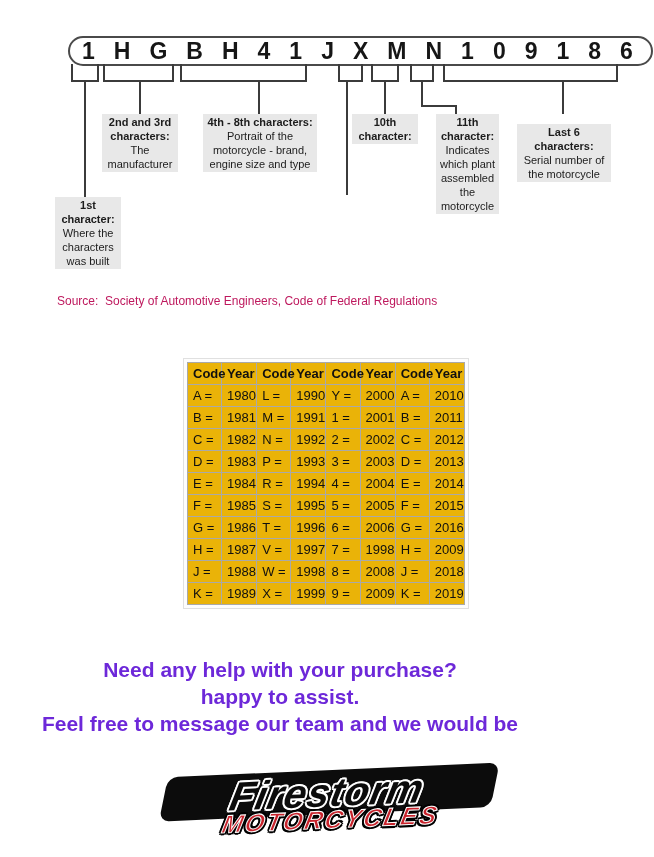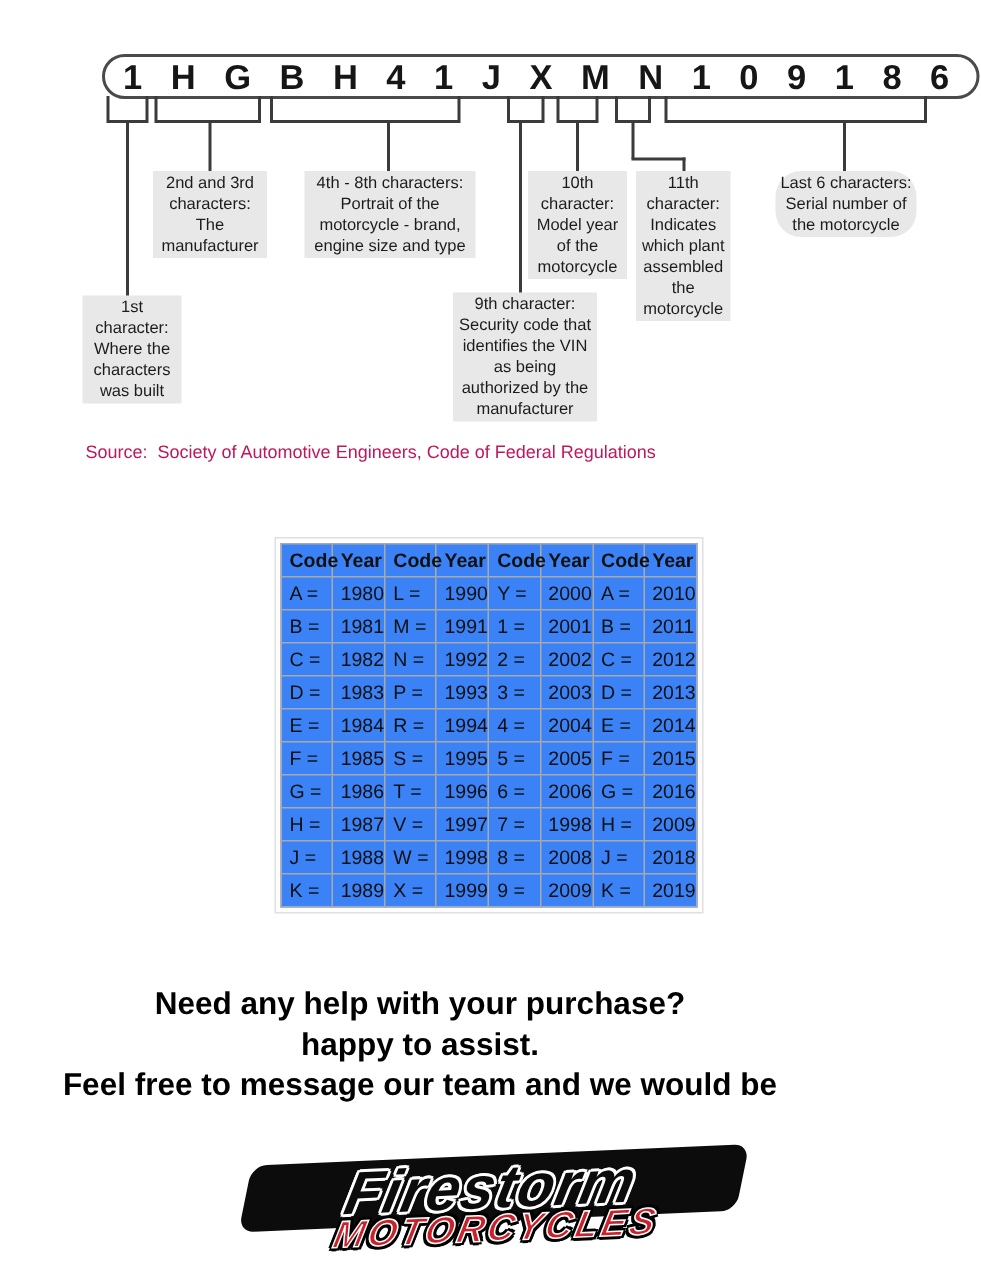--- a/index.html
+++ b/index.html
@@ -22,7 +22,7 @@
     position:absolute;background:#e8e8e8;text-align:center;
     font-size:11px;line-height:14px;padding:1px 1px;color:#1c1c1c;
   }
-  .vin-label .t{font-weight:normal;display:block;}
+  .vin-label .t{font-weight:bold;display:block;}
   .vin-label .b{display:block;}
   
   .source{position:absolute;left:57px;top:294px;font-size:12px;color:#be185d;white-space:pre;}

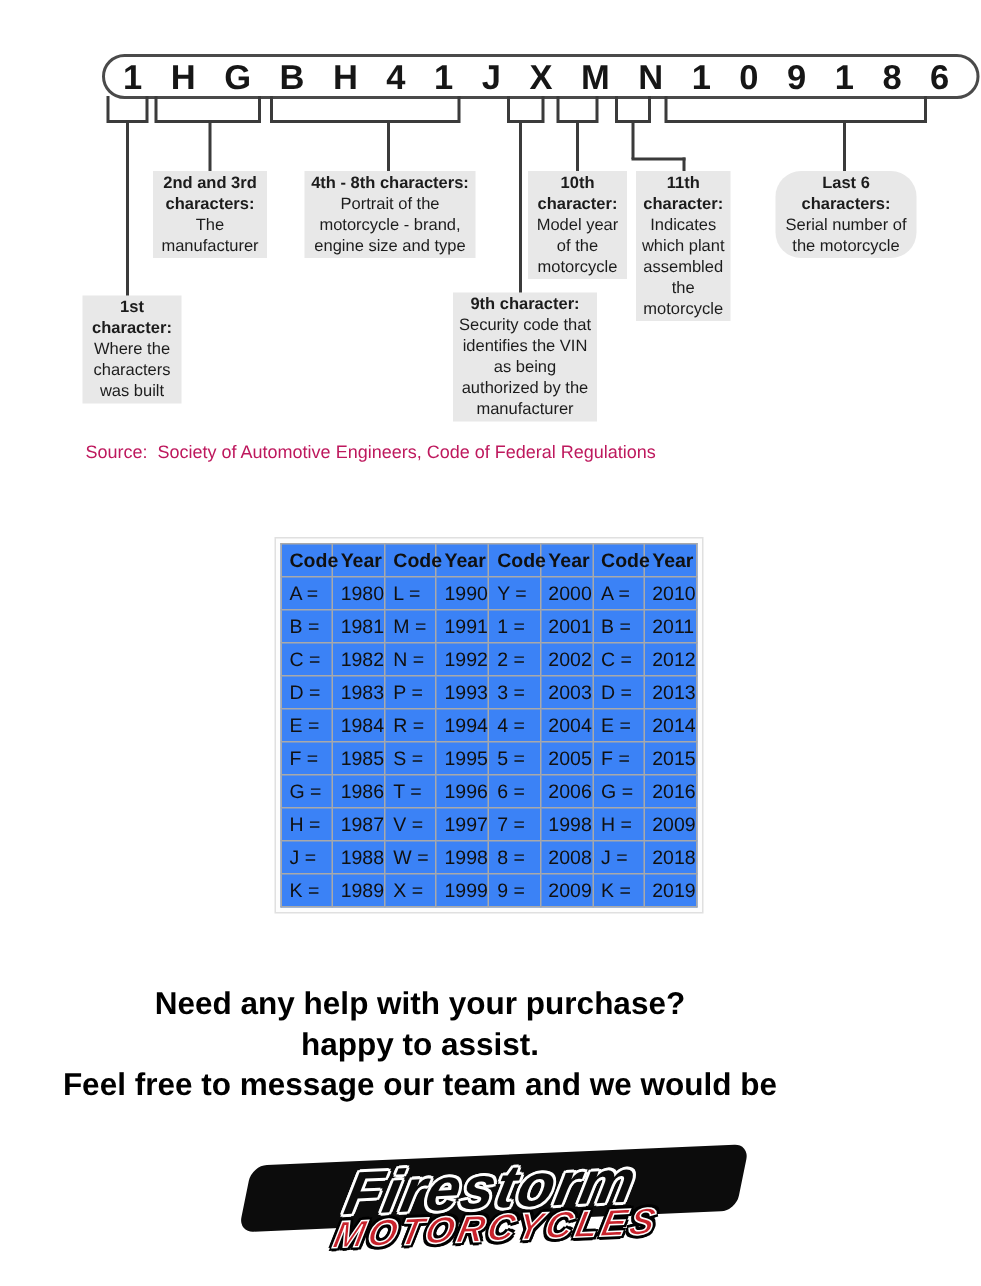--- a/index.html
+++ b/index.html
@@ -109,7 +109,7 @@
     <span class="t">10th character:</span>
     <span class="b">Model year of the motorcycle</span>
   </div>
-  <div class="vin-label" style="left:424px;top:114px;width:61px;text-align:center;">
+  <div class="vin-label" style="left:436px;top:114px;width:61px;text-align:center;">
     <span class="t">11th character:</span>
     <span class="b">Indicates which plant assembled the motorcycle</span>
   </div>

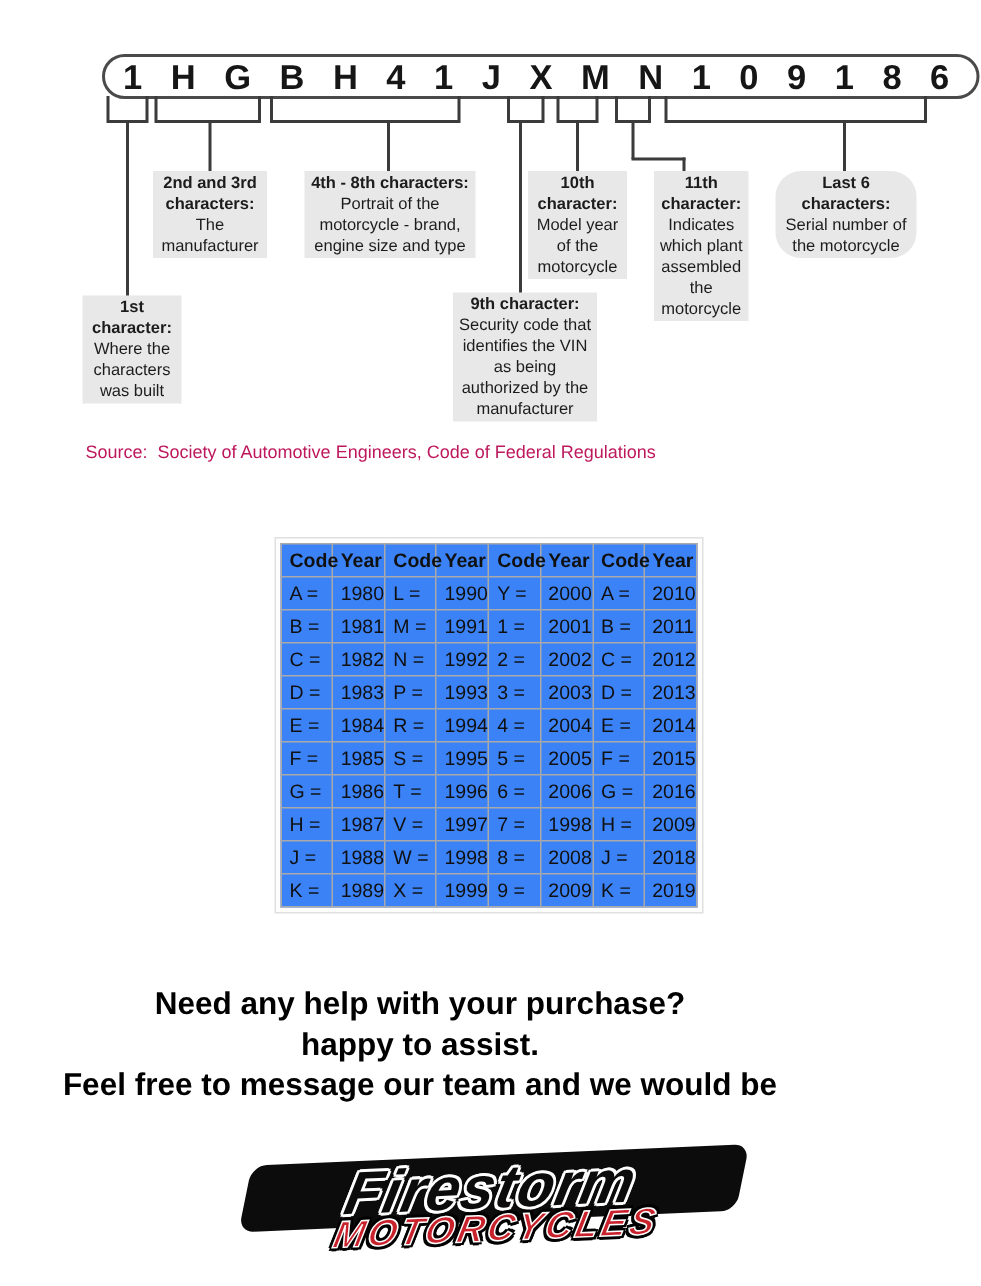--- a/index.html
+++ b/index.html
@@ -113,7 +113,7 @@
     <span class="t">11th character:</span>
     <span class="b">Indicates which plant assembled the motorcycle</span>
   </div>
-  <div class="vin-label" style="left:517px;top:114px;width:92px;border-radius:17px;">
+  <div class="vin-label" style="left:517px;top:124px;width:92px;">
     <span class="t">Last 6 characters:</span>
     <span class="b">Serial number of the motorcycle</span>
   </div>

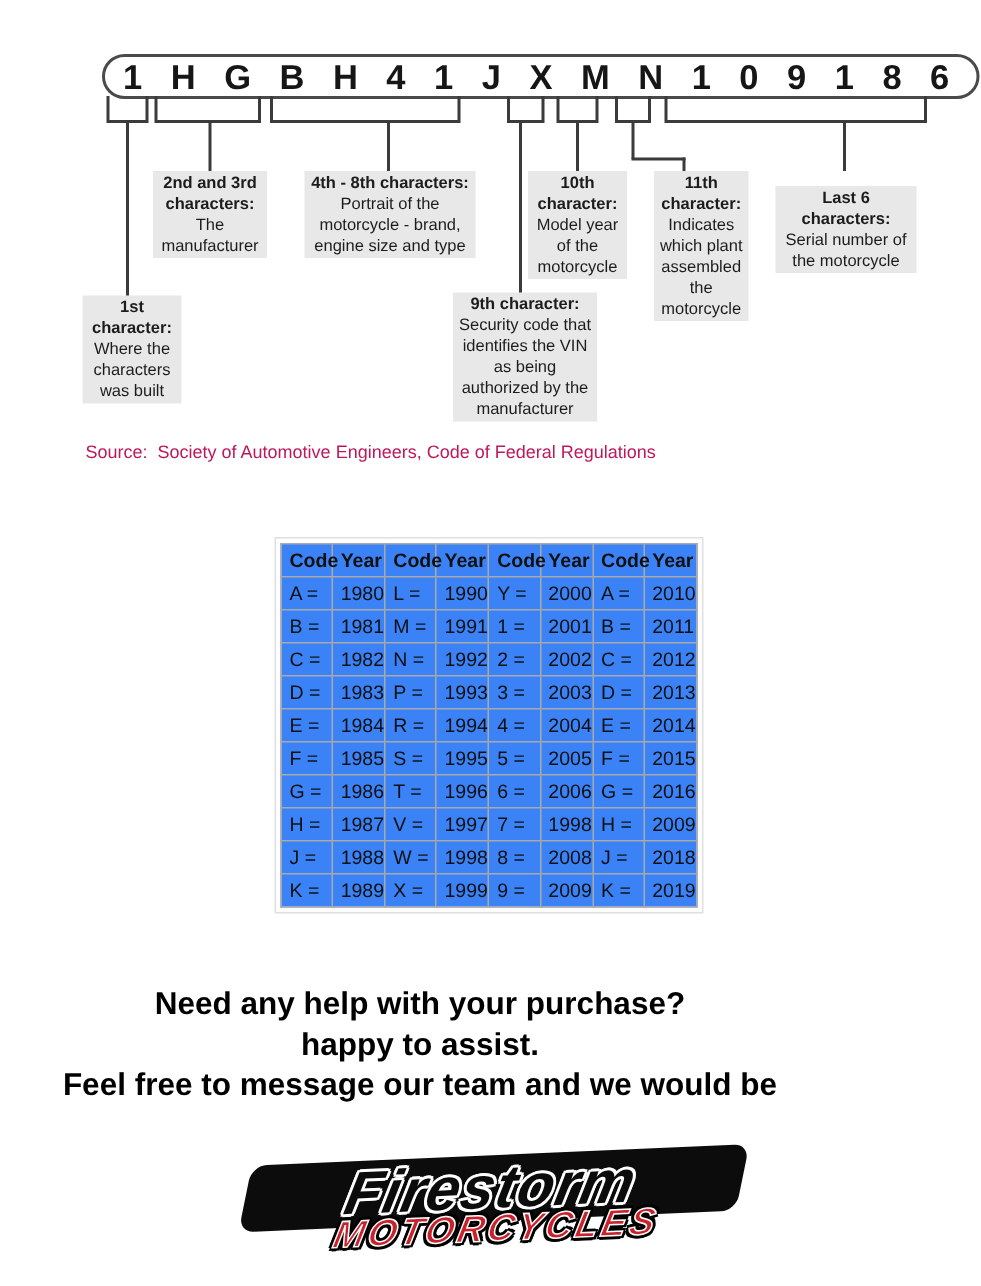--- a/index.html
+++ b/index.html
@@ -107,7 +107,6 @@
   </div>
   <div class="vin-label" style="left:352px;top:114px;width:64px;">
     <span class="t">10th character:</span>
-    <span class="b">Model year of the motorcycle</span>
   </div>
   <div class="vin-label" style="left:436px;top:114px;width:61px;text-align:center;">
     <span class="t">11th character:</span>

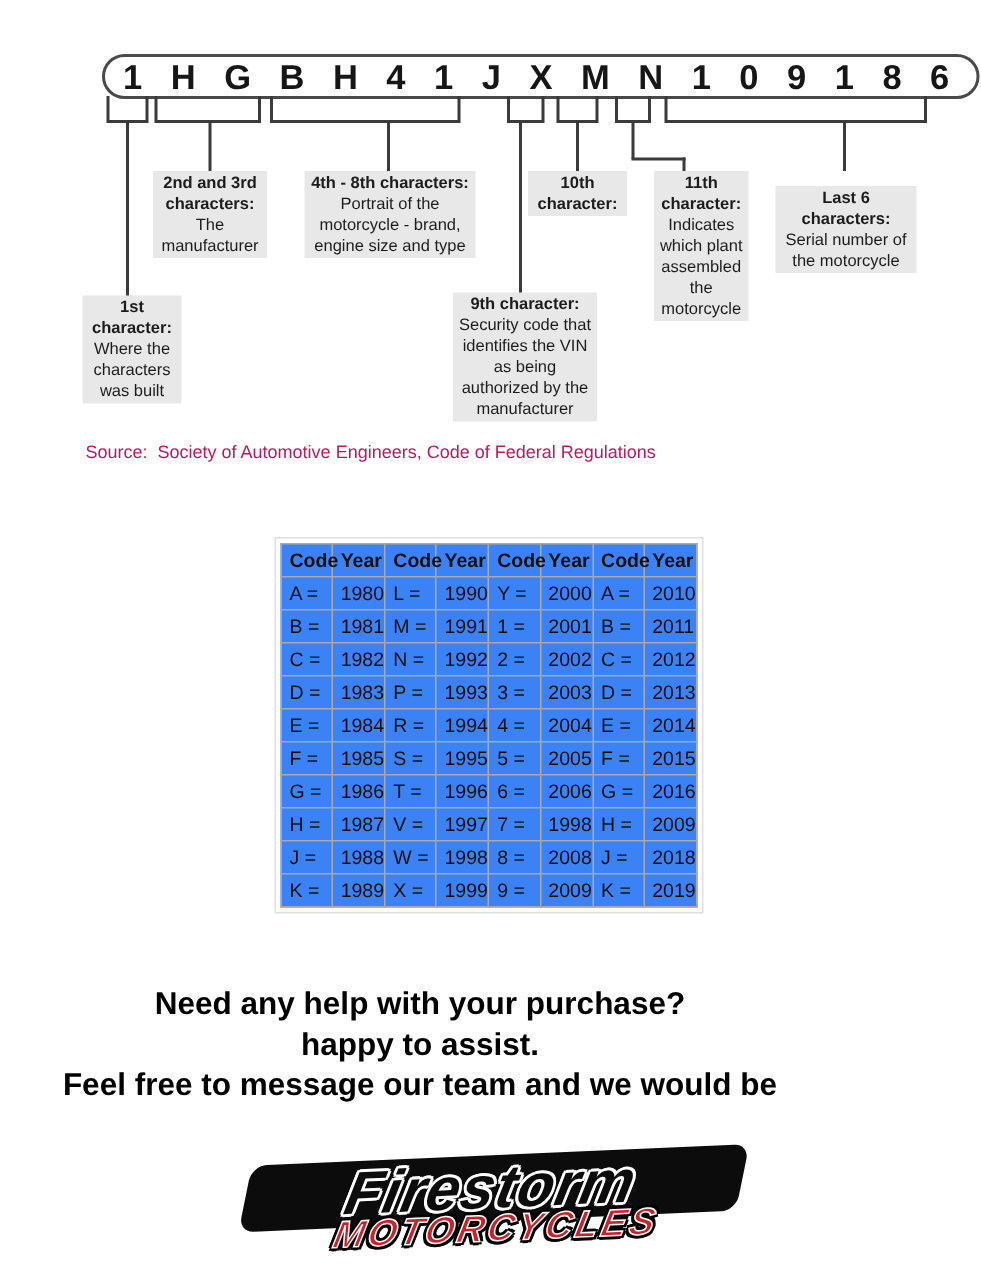--- a/index.html
+++ b/index.html
@@ -100,10 +100,6 @@
   <div class="vin-label" style="left:203px;top:114px;width:112px;">
     <span class="t">4th - 8th characters:</span>
     <span class="b">Portrait of the motorcycle - brand, engine size and type</span>
-  </div>
-  <div class="vin-label" style="left:302px;top:195px;width:94px;">
-    <span class="t">9th character:</span>
-    <span class="b">Security code that identifies the VIN as being authorized by the manufacturer</span>
   </div>
   <div class="vin-label" style="left:352px;top:114px;width:64px;">
     <span class="t">10th character:</span>

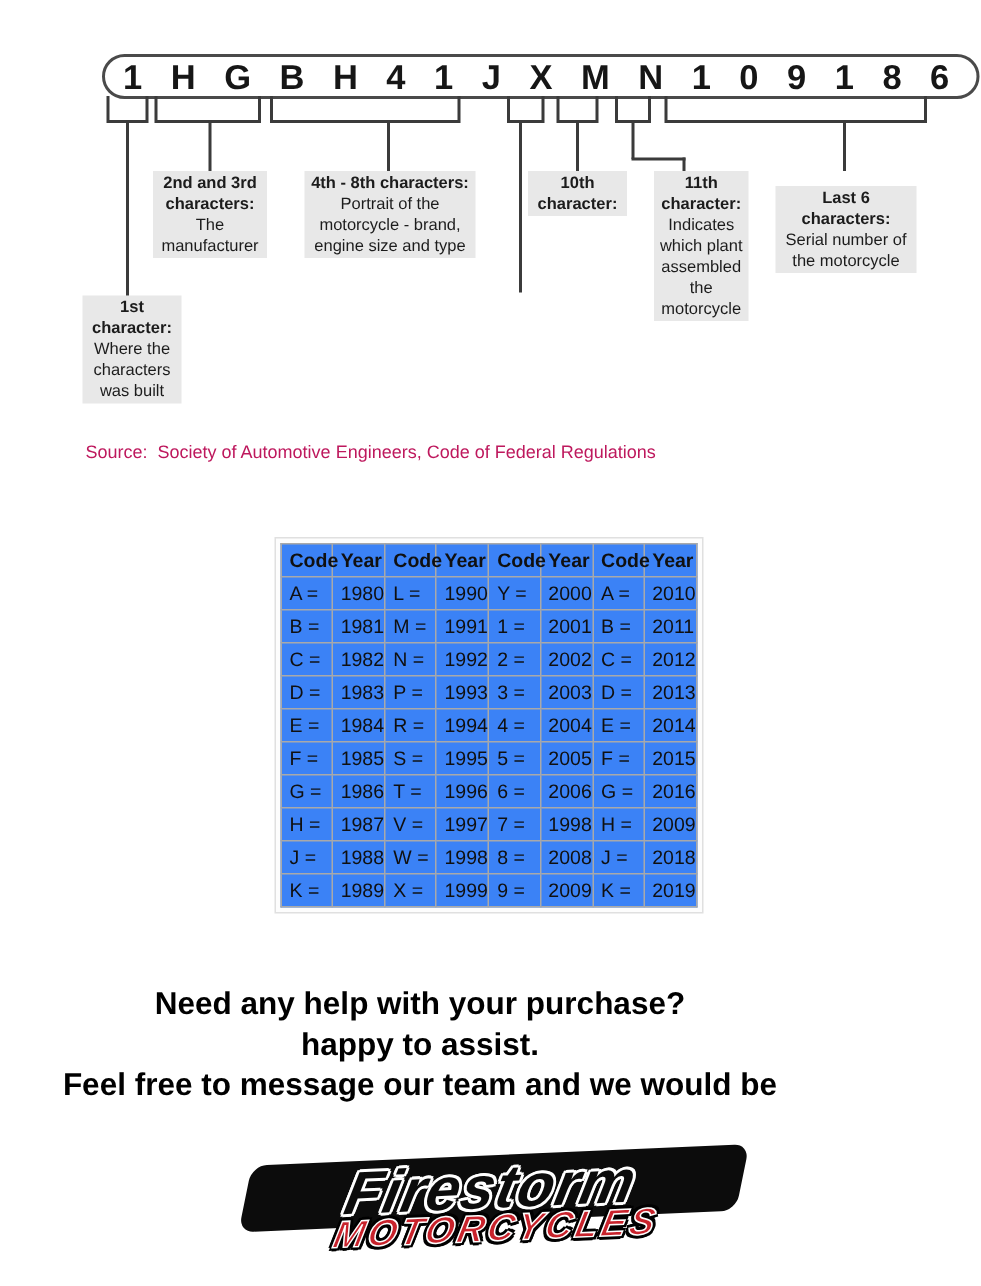--- a/index.html
+++ b/index.html
@@ -28,7 +28,7 @@
   .source{position:absolute;left:57px;top:294px;font-size:12px;color:#be185d;white-space:pre;}
   
   .table-wrap{position:absolute;left:183px;top:358px;border:1px solid #e0e0e0;padding:3px;background:#fdfdfd;}
-  table.year-table{border-collapse:collapse;table-layout:fixed;width:278px;background:#3b82f6;}
+  table.year-table{border-collapse:collapse;table-layout:fixed;width:278px;background:#eab308;}
   .year-table th,.year-table td{
     border:1px solid #a9a9a9;font-size:13px;padding:3px 2px 3px 5px;
     text-align:left;white-space:nowrap;color:#101010;

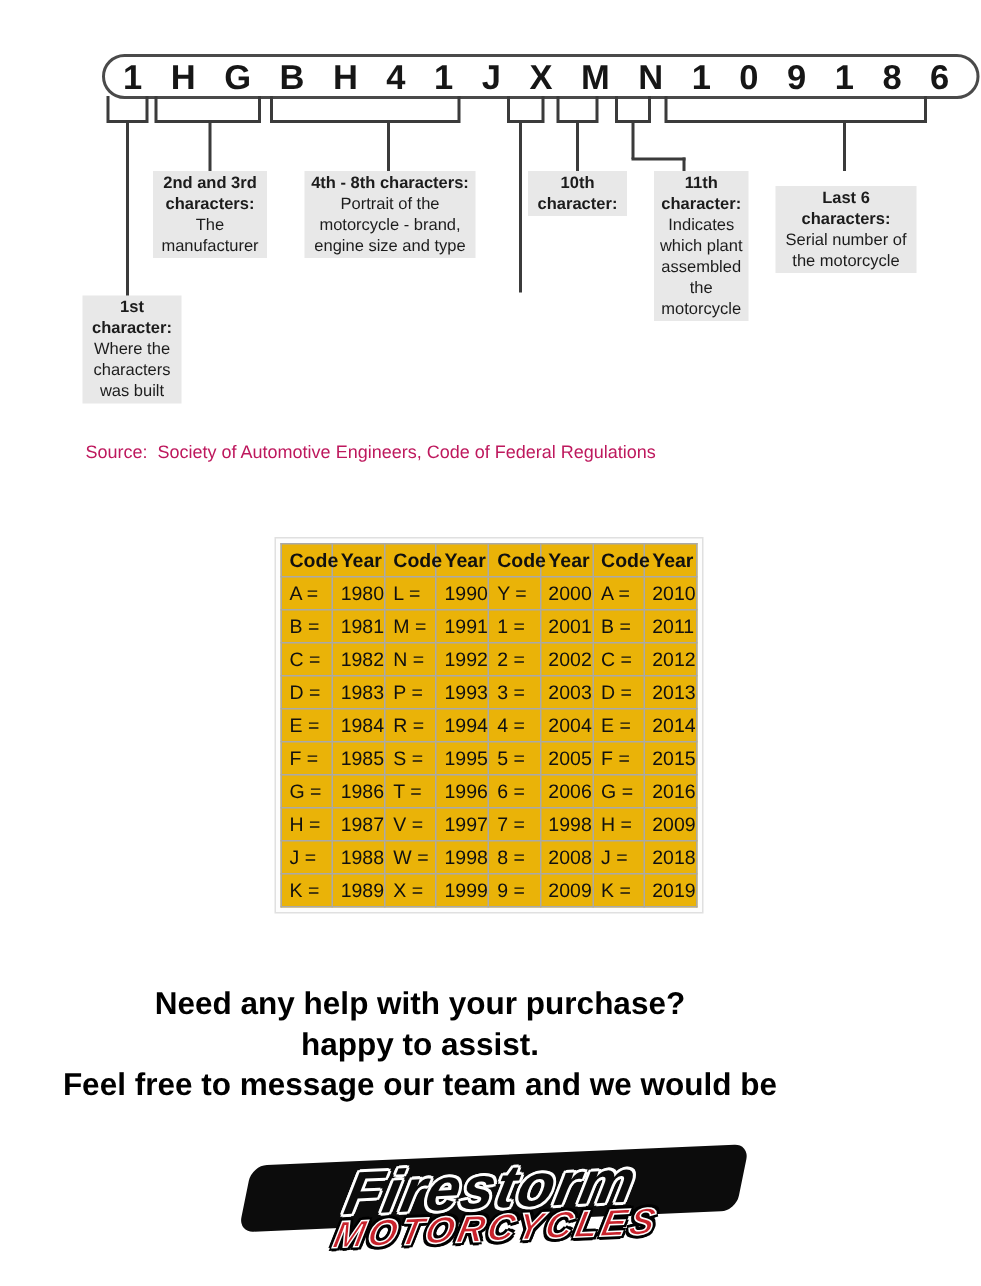--- a/index.html
+++ b/index.html
@@ -39,7 +39,7 @@
   
   .help{
     position:absolute;left:0;top:656px;width:560px;text-align:center;
-    font-size:21px;font-weight:bold;line-height:27px;color:#000000;
+    font-size:21px;font-weight:bold;line-height:27px;color:#6d28d9;
   }
   
   .logo{position:absolute;left:160px;top:770px;width:345px;height:78px;transform:rotate(-2.5deg);}

